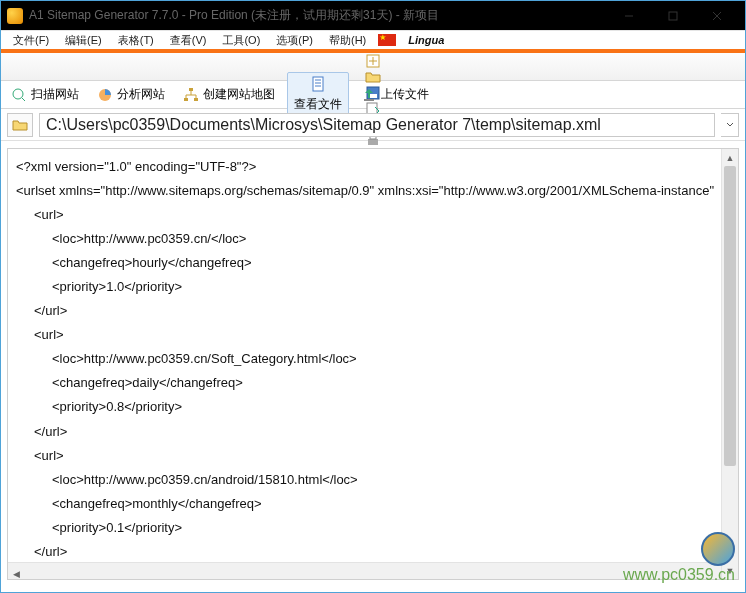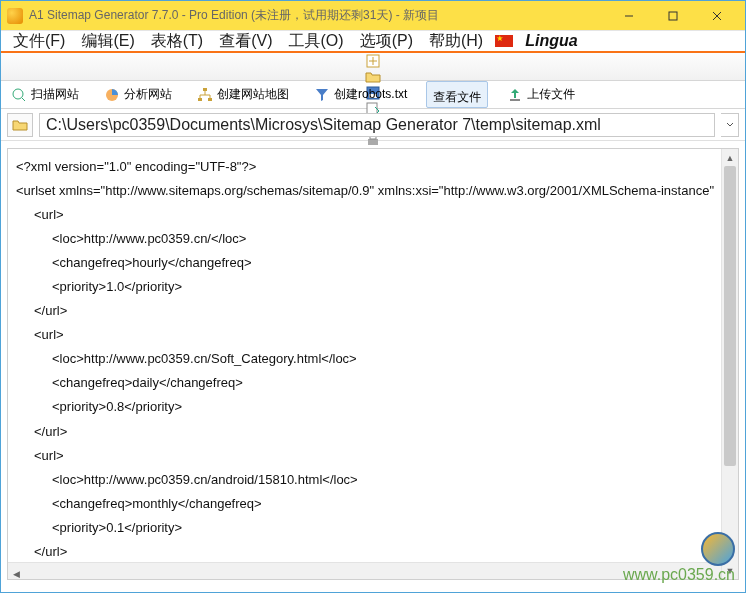--- a/index.html
+++ b/index.html
@@ -5,7 +5,7 @@
   * { margin: 0; padding: 0; box-sizing: border-box; font-family: "Microsoft YaHei", "Segoe UI", Tahoma, sans-serif; }
   body { background: #fff; width: 746px; height: 593px; overflow: hidden; border: 1px solid #4fa3d8; position: relative; }
 
-  .titlebar { height: 30px; background: #fde047; display: flex; align-items: center; padding: 0 6px; color: #666; font-size: 12px; border-bottom: 1px solid #e5e5e5; }
+  .titlebar { height: 30px; background: #000000; display: flex; align-items: center; padding: 0 6px; color: #666; font-size: 12px; border-bottom: 1px solid #e5e5e5; }
   .titlebar .app-icon { width: 16px; height: 16px; margin-right: 6px; background: radial-gradient(circle at 30% 30%, #ffd24a, #e58a00); border-radius: 3px; }
   .titlebar .title-text { flex: 1; white-space: nowrap; overflow: hidden; }
   .win-controls { display: flex; }

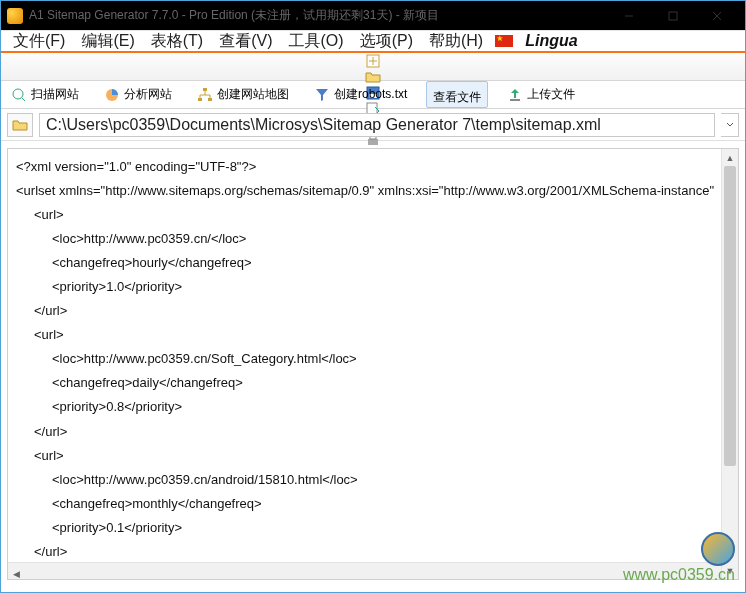--- a/index.html
+++ b/index.html
@@ -12,7 +12,7 @@
   .win-btn { width: 44px; height: 28px; display: flex; align-items: center; justify-content: center; color: #555; }
   .win-btn svg { width: 10px; height: 10px; }
 
-  .menubar { height: 22px; background: #fff; display: flex; align-items: center; font-size: 16px; color: #222; padding-left: 4px; border-bottom: 2px solid #f97316; }
+  .menubar { height: 22px; background: #fff; display: flex; align-items: center; font-size: 11px; color: #222; padding-left: 4px; border-bottom: 4px solid #f97316; }
   .menubar .mitem { padding: 2px 8px; }
   .menubar .flag { width: 18px; height: 12px; margin: 0 4px; display: inline-block; background: #de2910; position: relative; }
   .menubar .flag::after { content: "★"; color: #ffde00; font-size: 8px; position: absolute; left: 1px; top: -1px; }

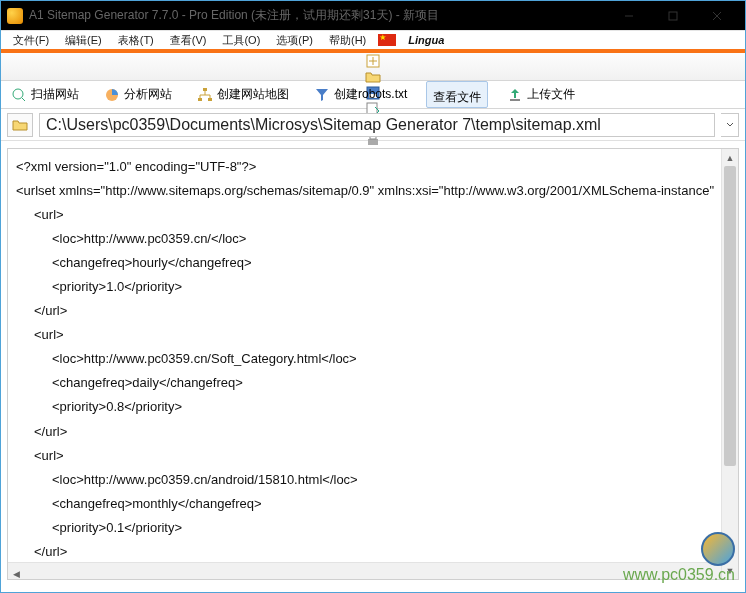--- a/index.html
+++ b/index.html
@@ -26,7 +26,7 @@
   .nav-green { width: 22px; height: 22px; display:flex; align-items:center; justify-content:center; }
   .nav-green svg circle { fill: #2faa3b; }
 
-  .tabbar { height: 28px; background: #fff; border-bottom: 1px solid #d6d6d6; display: flex; padding: 0 4px; gap: 13px; font-size: 12px; }
+  .tabbar { height: 28px; background: #fff; border-bottom: 1px solid #d6d6d6; display: flex; align-items: center; padding: 0 4px; gap: 6px; font-size: 12px; }
   .tab { display: flex; align-items: center; gap: 4px; padding: 3px 6px; border-radius: 2px; }
   .tab.active { background: #e7f1fb; border: 1px solid #a9c7e8; flex-direction: column; }
   .tab .ticon { width: 16px; height: 16px; }

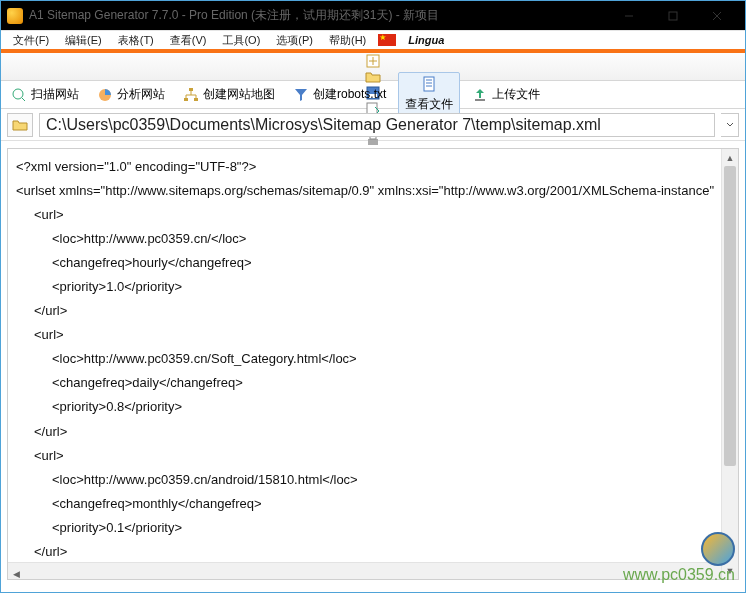--- a/index.html
+++ b/index.html
@@ -310,12 +310,6 @@
       </svg>
     <span>创建网站地图</span>
   </div>
-  <div class="tab">
-    <svg class="ticon" viewBox="0 0 16 16">
-        <path d="M2 2h12l-5 6v5l-2 1V8z" fill="#4a7ec8"></path>
-      </svg>
-    <span>创建robots.txt</span>
-  </div>
   <div class="tab active">
     <svg class="ticon" viewBox="0 0 16 16">
         <rect x="3" y="1" width="10" height="14" fill="#fff" stroke="#4a7ec8"></rect>

